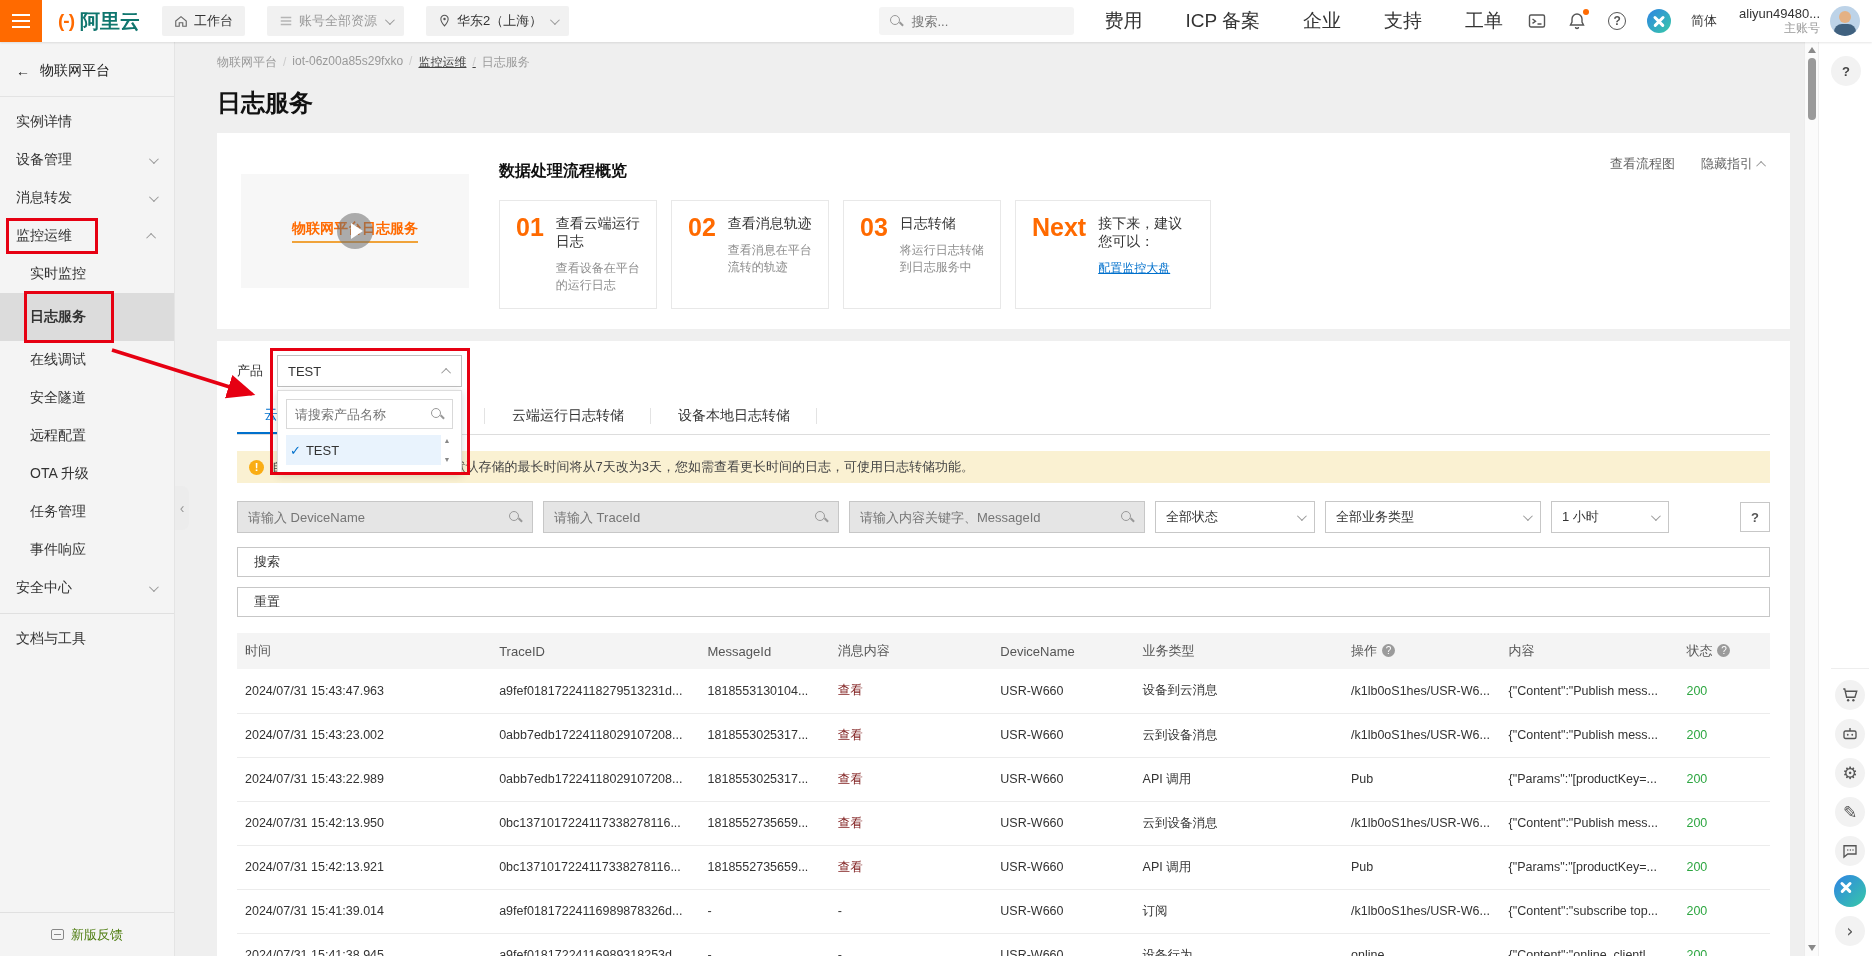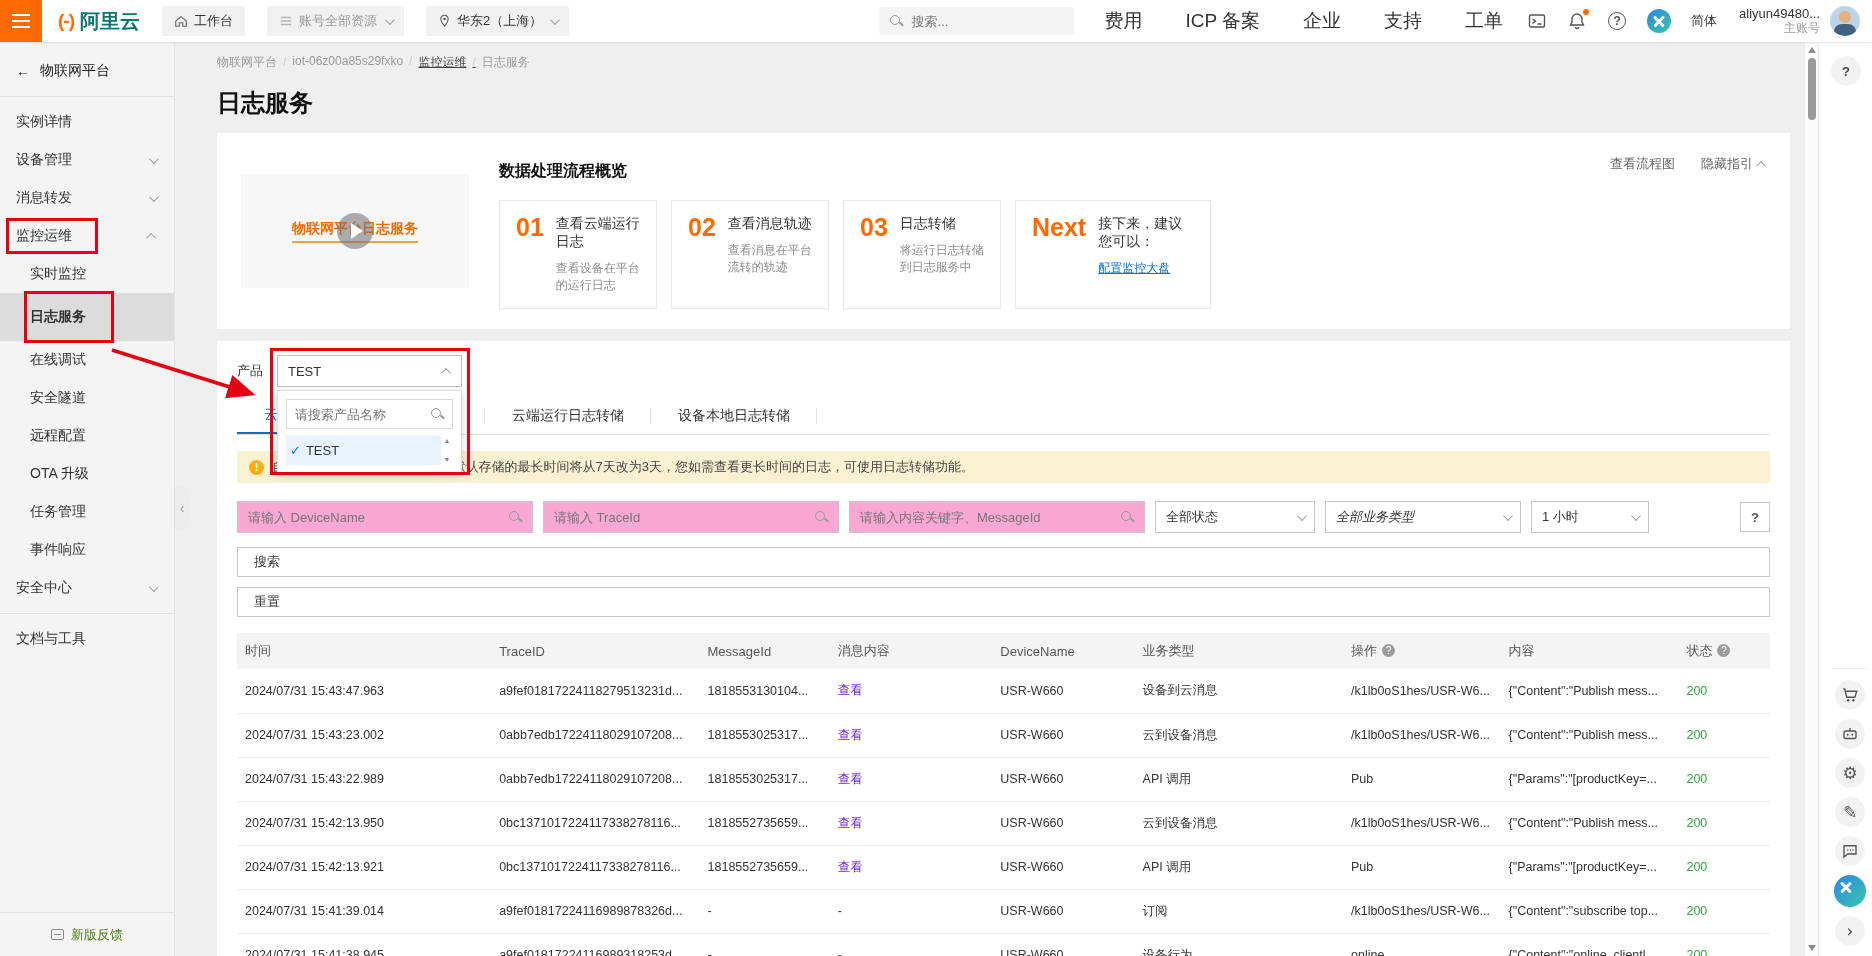--- a/index.html
+++ b/index.html
@@ -113,7 +113,7 @@
   .warn-ico{width:15px;height:15px;border-radius:50%;background:#faad14;color:#fff;font-size:11px;font-weight:700;display:flex;align-items:center;justify-content:center;flex:none;}
 
   .filters{margin-top:18px;display:flex;gap:10px;align-items:center;}
-  .fin{height:32px;border:1px solid #c7c7c7;display:flex;align-items:center;padding:0 10px;gap:4px;background:#f9a8d4;}
+  .fin{height:32px;border:1px solid #c7c7c7;display:flex;align-items:center;padding:0 10px;gap:4px;background:#e5e5e5;}
   .fin input{border:0;outline:none;flex:1;font-size:13px;color:#555;min-width:0;background:transparent;}
   .fin .mag{margin-left:auto;cursor:pointer;}
   .fin.w1{width:296px;}

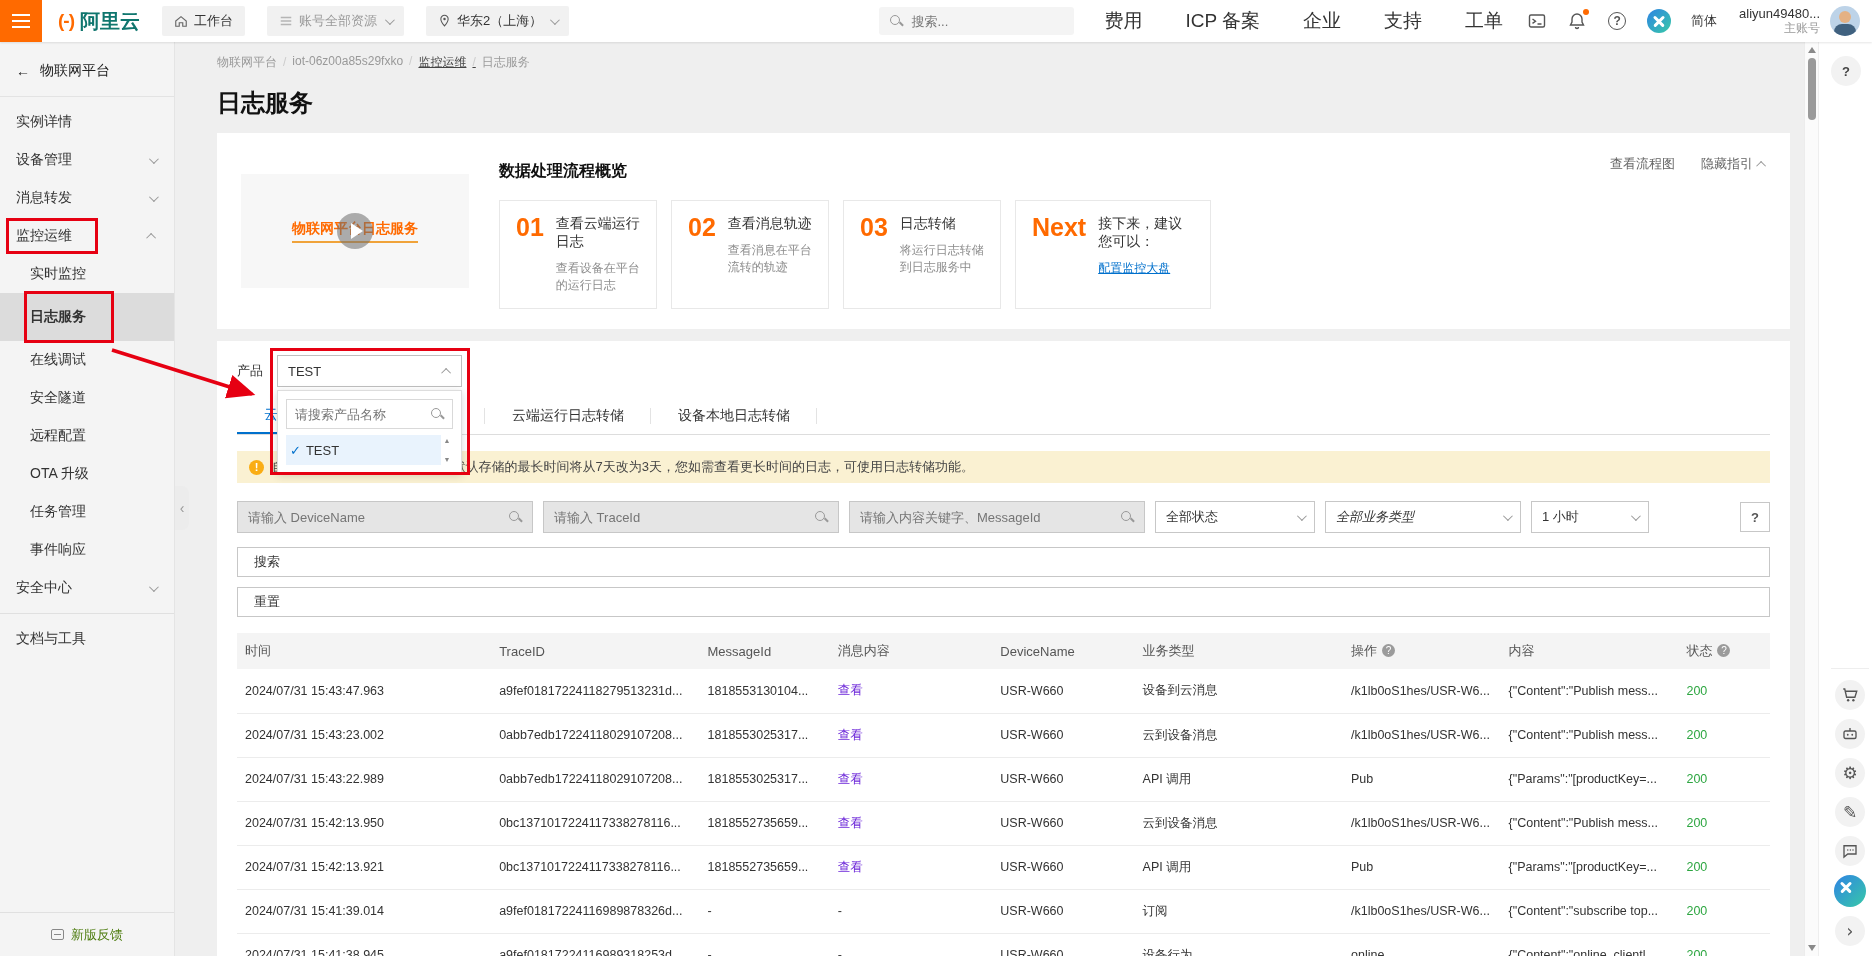--- a/index.html
+++ b/index.html
@@ -119,7 +119,7 @@
   .fin.w1{width:296px;}
   .fsel{height:32px;border:1px solid #c7c7c7;background:#fff;display:flex;align-items:center;padding:0 10px;font-size:13px;color:#333;cursor:pointer;}
   .fsel .cv{margin-left:auto;}
-  .fsel.s1{width:160px;}.fsel.s2{width:196px;font-style:italic;}.fsel.s3{width:118px;}
+  .fsel.s1{width:160px;}.fsel.s2{width:216px;}.fsel.s3{width:118px;}
   .fhelp{margin-left:auto;width:30px;height:30px;border:1px solid #c7c7c7;background:#fff;font-weight:700;color:#555;display:flex;align-items:center;justify-content:center;cursor:pointer;}
   .btns{margin-top:14px;display:flex;gap:10px;flex-direction:column;}
   .btn{height:30px;padding:0 16px;border:1px solid #c7c7c7;background:#fff;font-size:13px;color:#333;display:flex;align-items:center;cursor:pointer;}

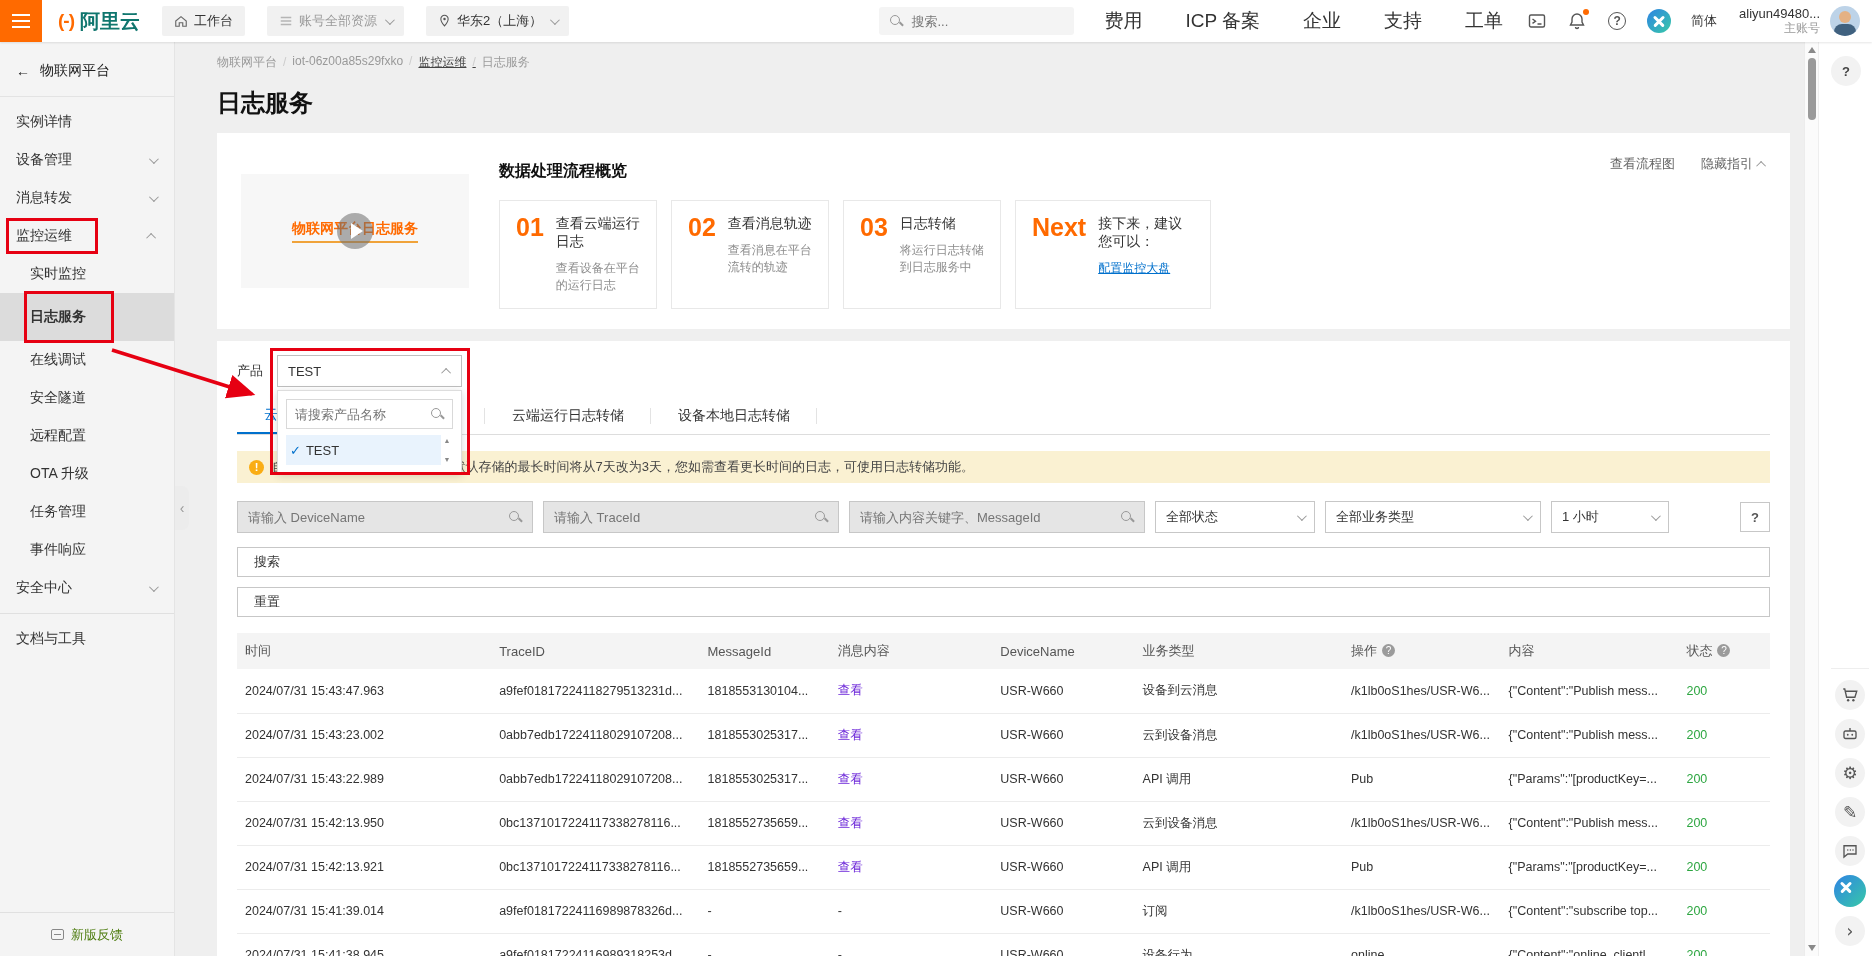--- a/index.html
+++ b/index.html
@@ -130,7 +130,7 @@
   tbody td{height:44px;border-bottom:1px solid #ececec;font-size:12.5px;color:#333;padding:0 8px;white-space:nowrap;overflow:hidden;}
   .hq{display:inline-block;width:13px;height:13px;border-radius:50%;background:#9b9b9b;color:#fff;font-size:10px;line-height:13px;text-align:center;margin-left:5px;vertical-align:1px;cursor:pointer;}
   .hq::after{content:"?";}
-  td.link{color:#6d28d9;cursor:pointer;}
+  td.link{color:#7f1d1d;cursor:pointer;}
   td.status{color:#2da641;}
 
   

